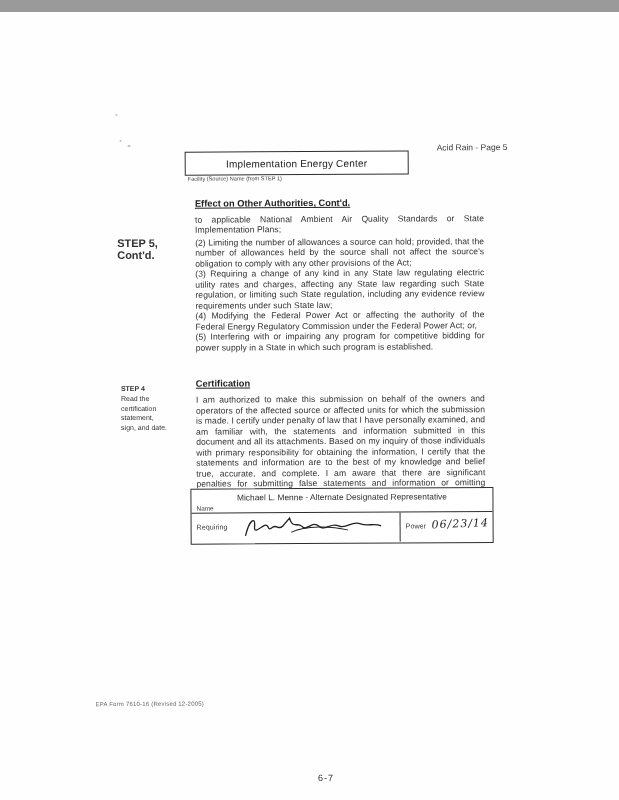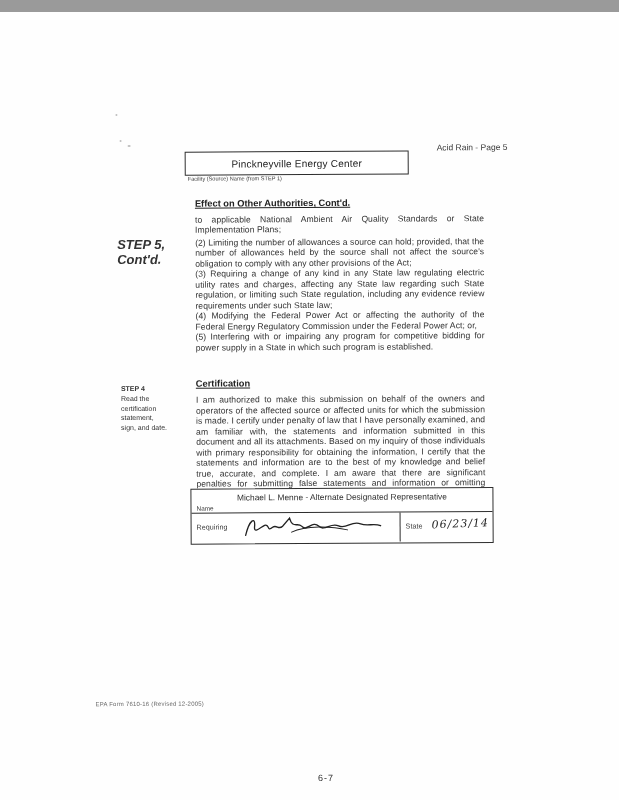--- a/index.html
+++ b/index.html
@@ -91,7 +91,7 @@
     <div class="corner-label">Acid Rain - Page 5</div>
 
     <div class="facility-box">
-      <span class="facility-name">Pinckneyville Energy Center</span>
+      <span class="facility-name">Implementation Energy Center</span>
     </div>
     <div class="facility-caption">Facility (Source) Name (from STEP 1)</div>
 

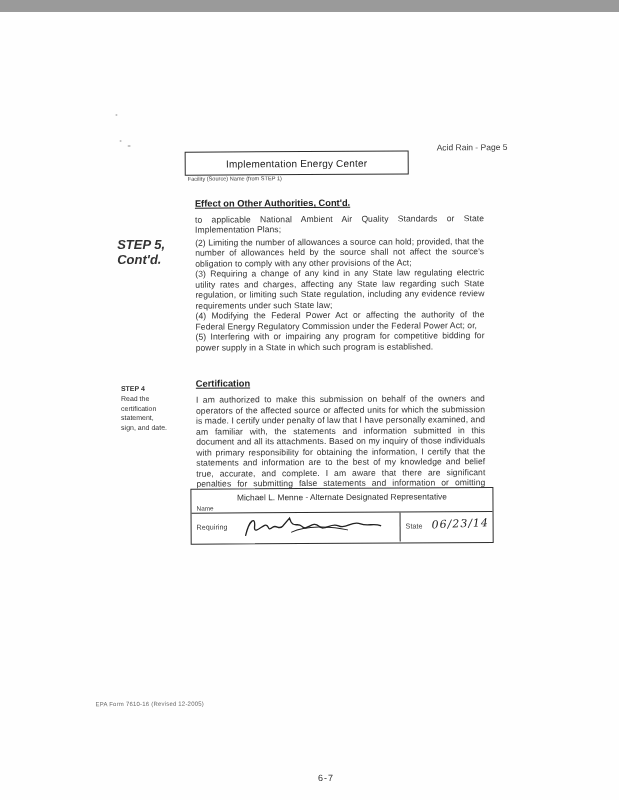--- a/index.html
+++ b/index.html
@@ -34,7 +34,7 @@
 
   .step-label-5 {
     position:absolute; top:224px; left:118px; width:70px;
-    font-size:13px; font-weight:bold; color:#333;font-style:italic;
+    font-size:11px; font-weight:bold; color:#333;
   }
   .step-block-4 {
     position:absolute; top:371px; left:121px; width:64px;

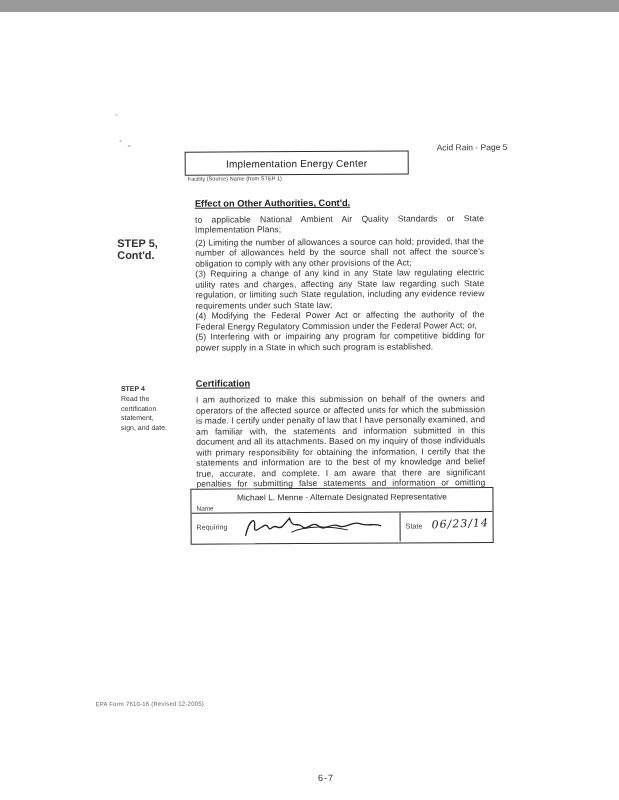--- a/index.html
+++ b/index.html
@@ -135,7 +135,7 @@
           </span>
         </div>
         <div class="sig-cell-right">
-          <span class="date-label">State</span>
+          <span class="date-label">Power</span>
           <span class="date-value">06/23/14</span>
         </div>
       </div>

